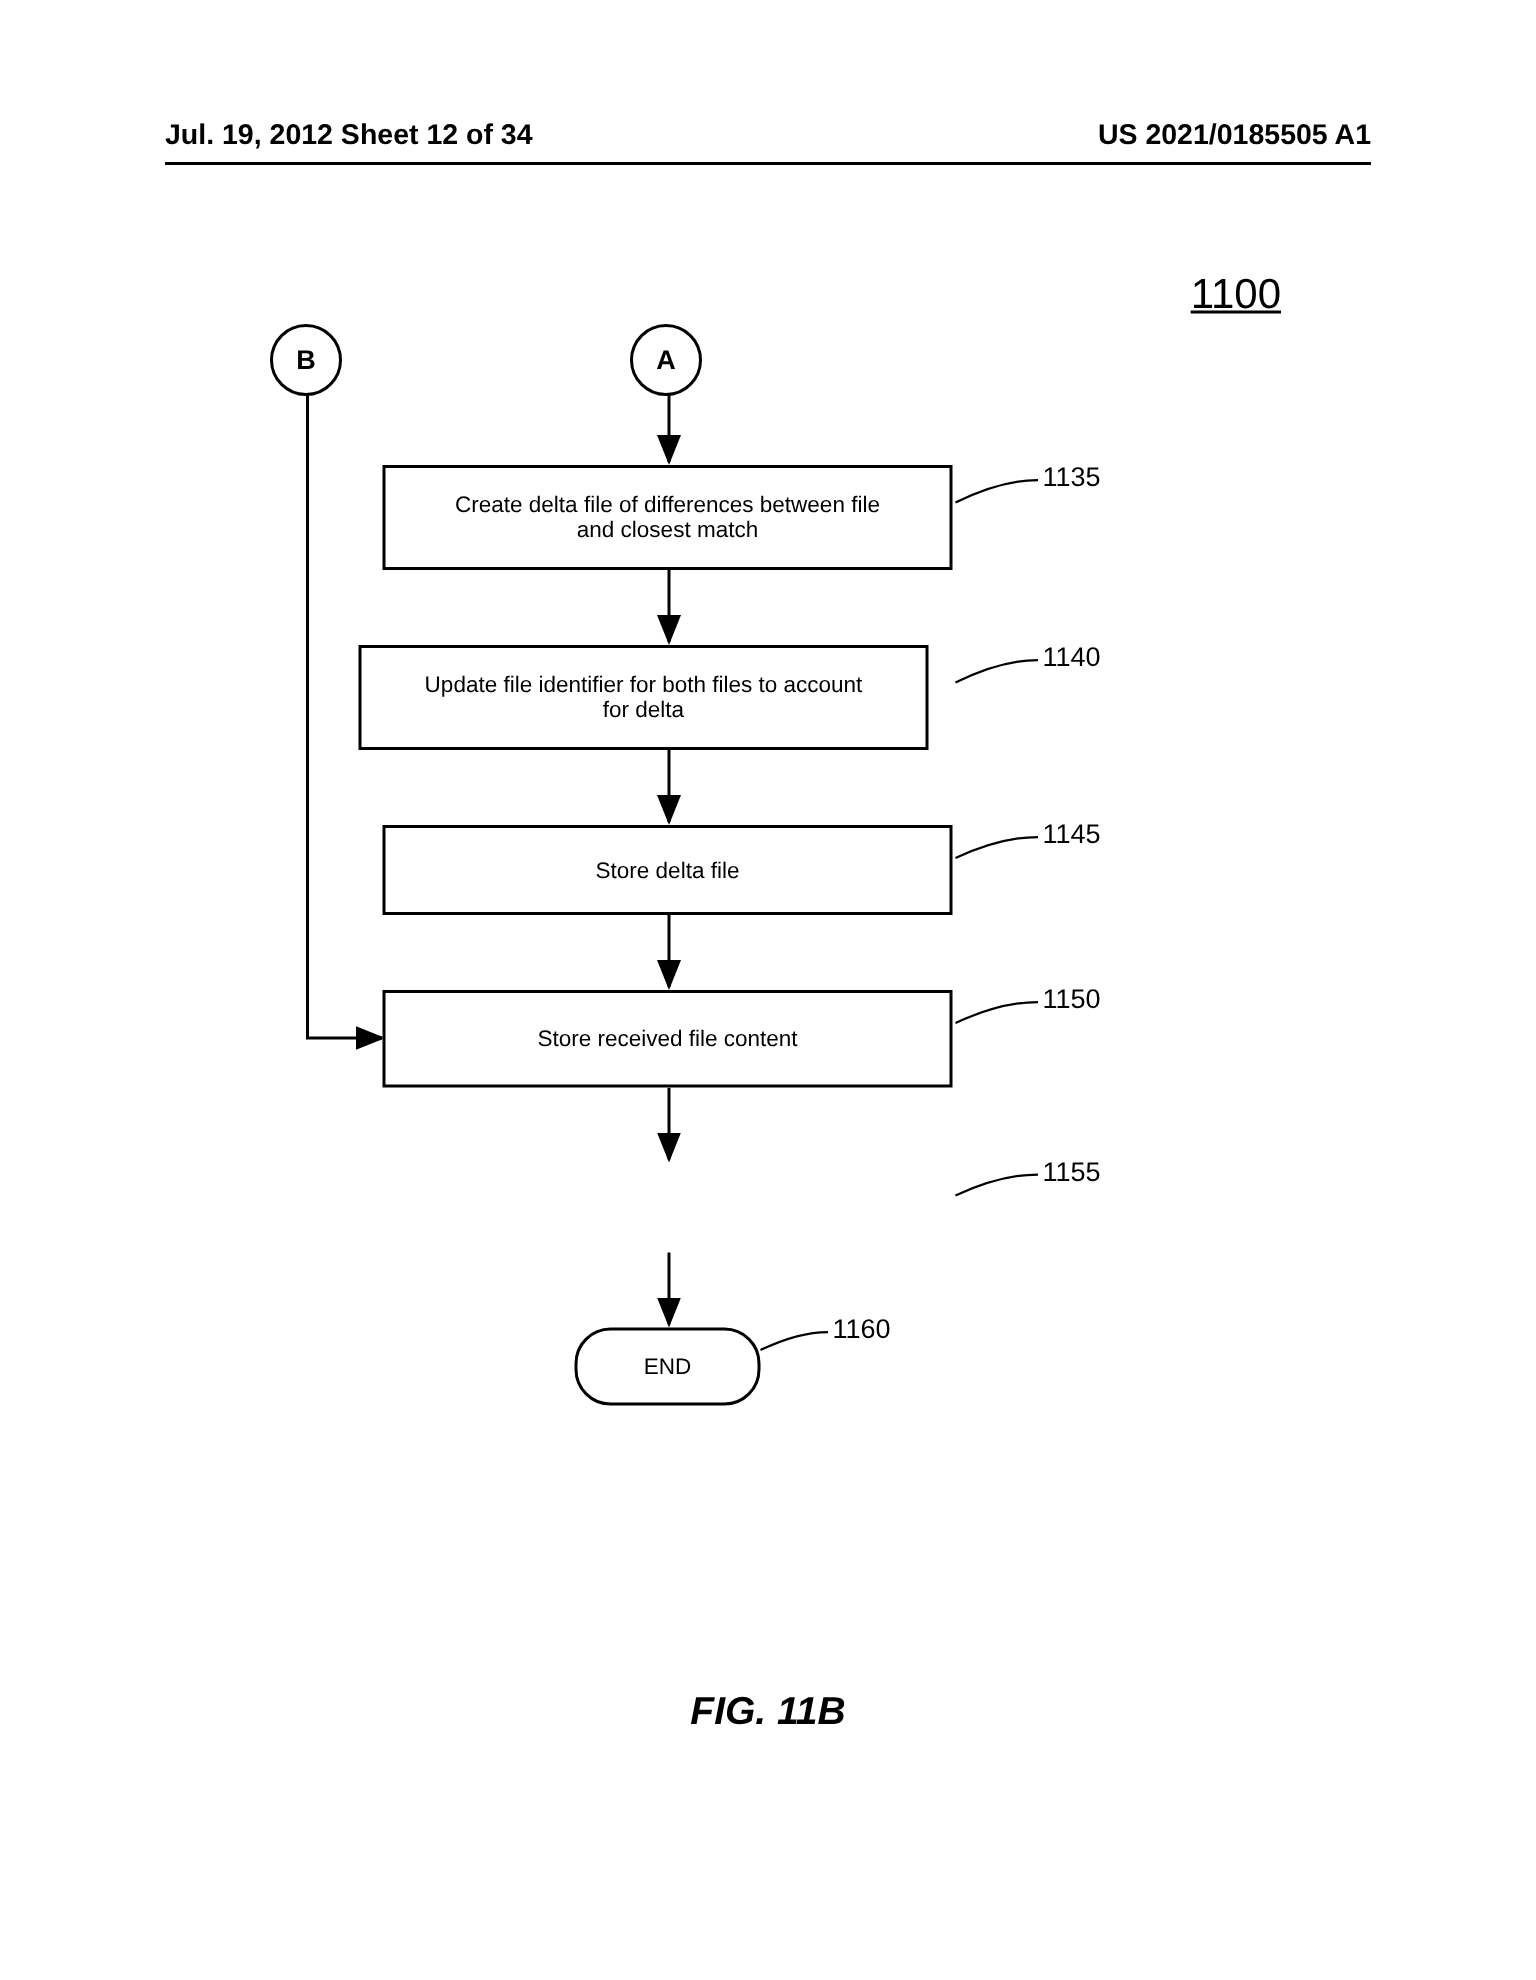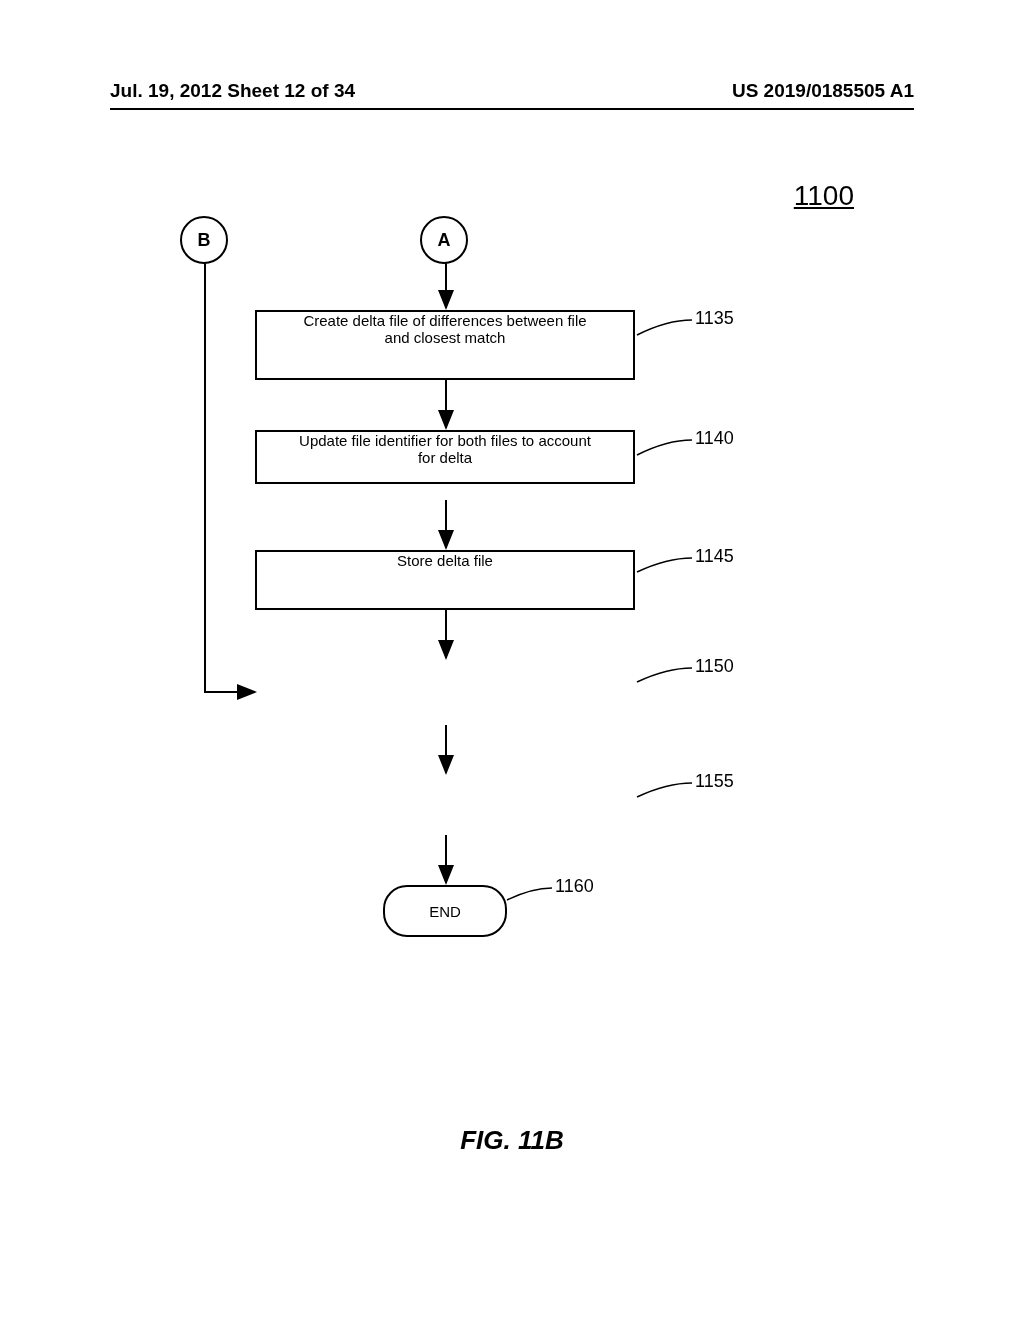--- a/index.html
+++ b/index.html
@@ -116,7 +116,7 @@
 
 <div class="header">
   <span>Jul. 19, 2012  Sheet 12 of 34</span>
-  <span>US 2019/0185505 A1</span>
+  <span>US 2021/0185505 A1</span>
 </div>
 <div class="header-rule"></div>
 

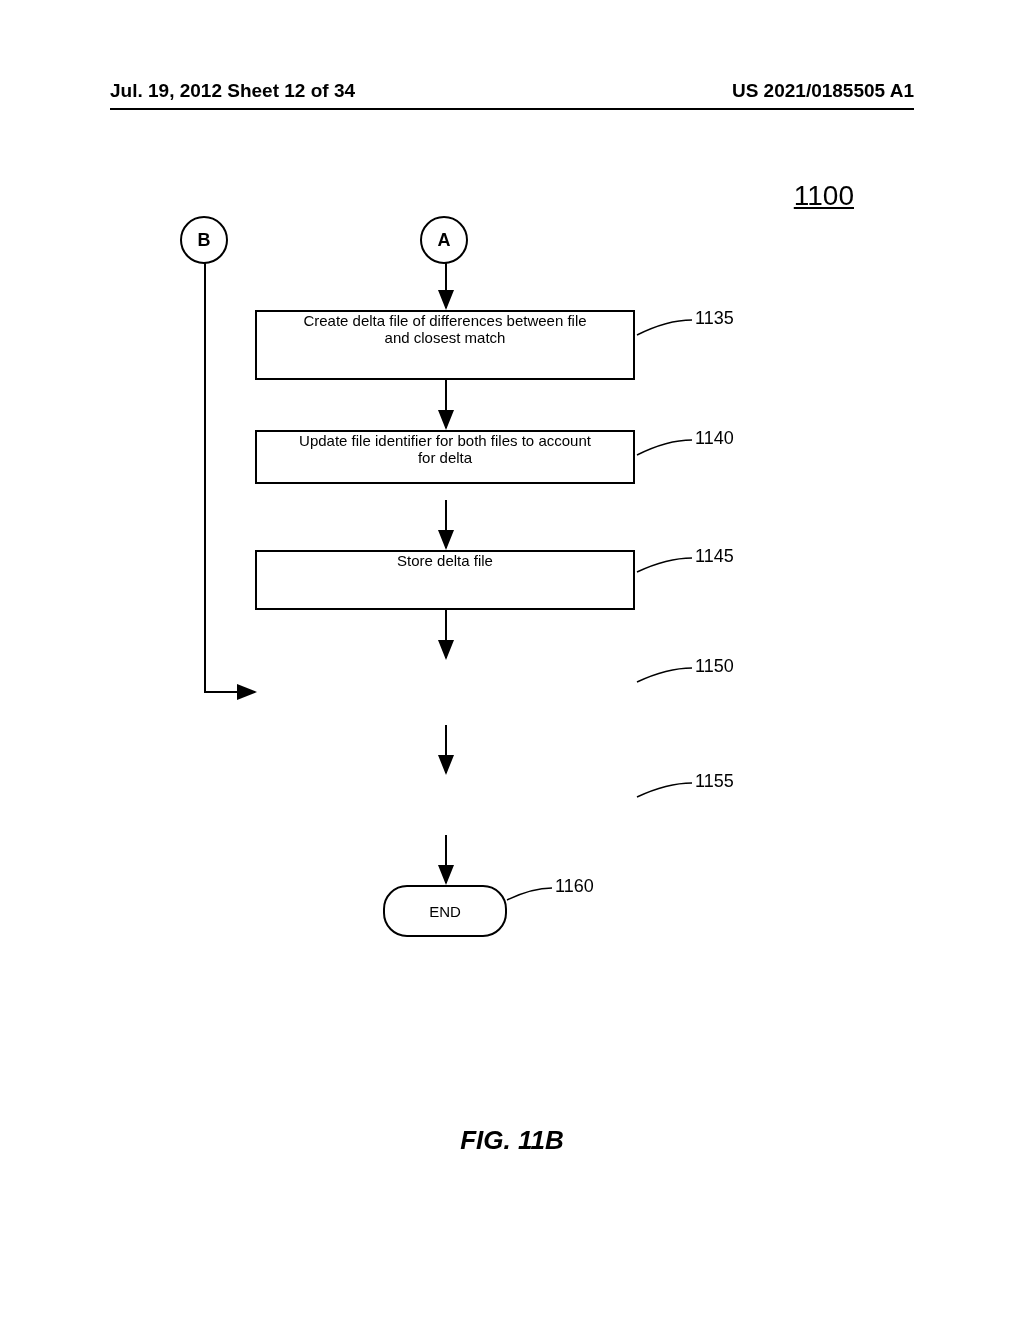--- a/index.html
+++ b/index.html
@@ -63,6 +63,7 @@
       border: 2px solid black;
       background: white;
       display: flex;
+      align-items: center;
       justify-content: center;
       text-align: center;
       font-size: 15px;

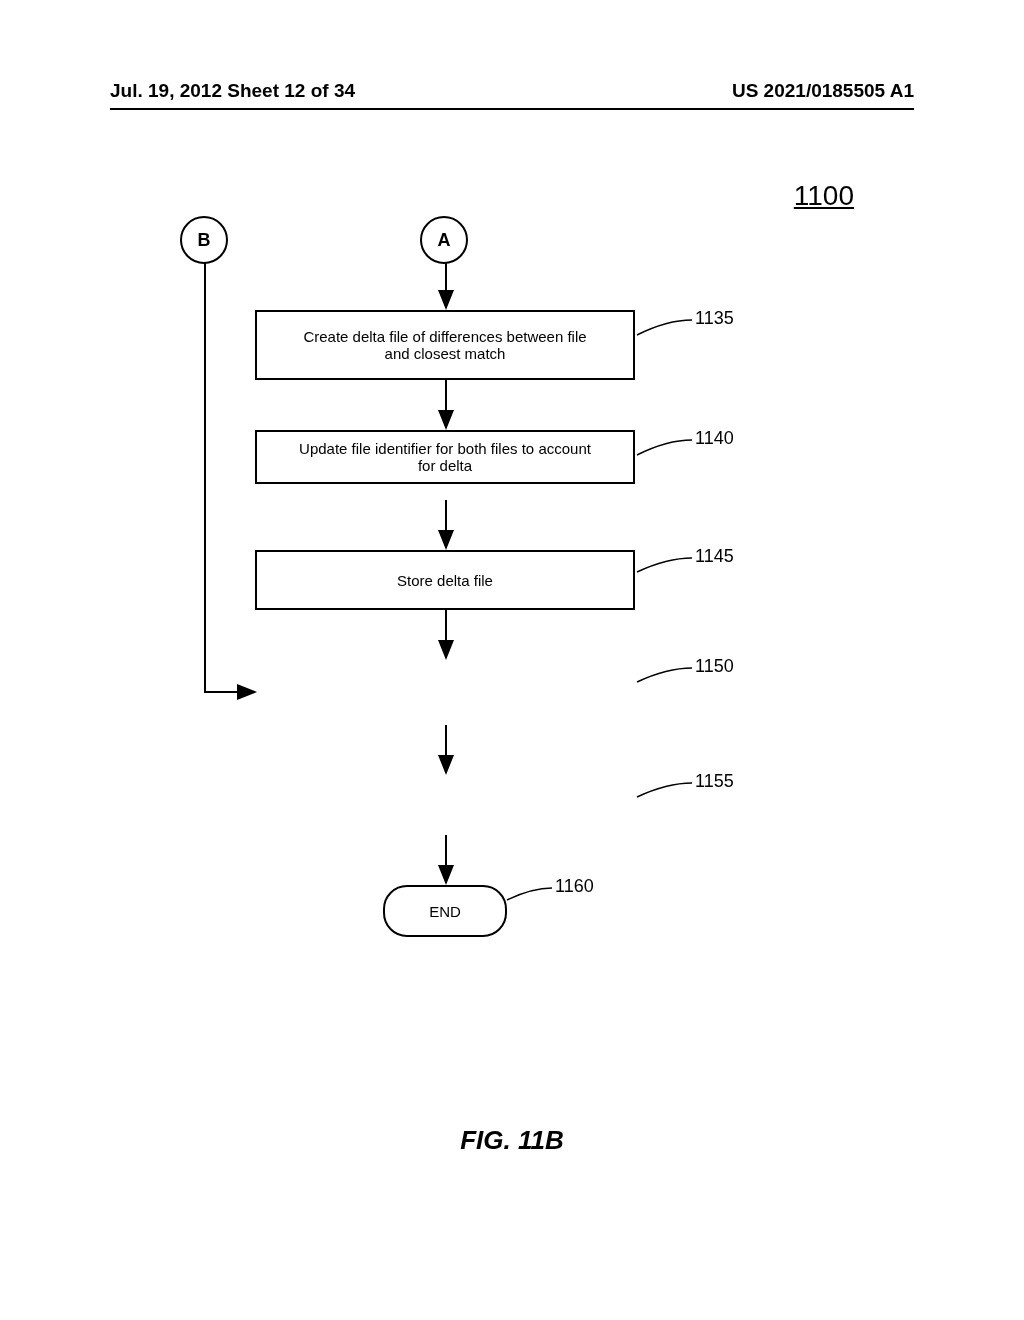--- a/index.html
+++ b/index.html
@@ -71,7 +71,7 @@
       box-sizing: border-box;
     }
     .box-1135 { top: 130px; left: 145px; width: 380px; height: 70px; }
-    .box-1140 { top: 250px; left: 145px; width: 380px; height: 54px; }
+    .box-1140 { top: 250px; left: 129px; width: 380px; height: 70px; }
     .box-1145 { top: 370px; left: 145px; width: 380px; height: 60px; }
     .box-1150 { top: 480px; left: 145px; width: 380px; height: 65px; }
     .box-1155 { top: 595px; left: 145px; width: 380px; height: 60px; }

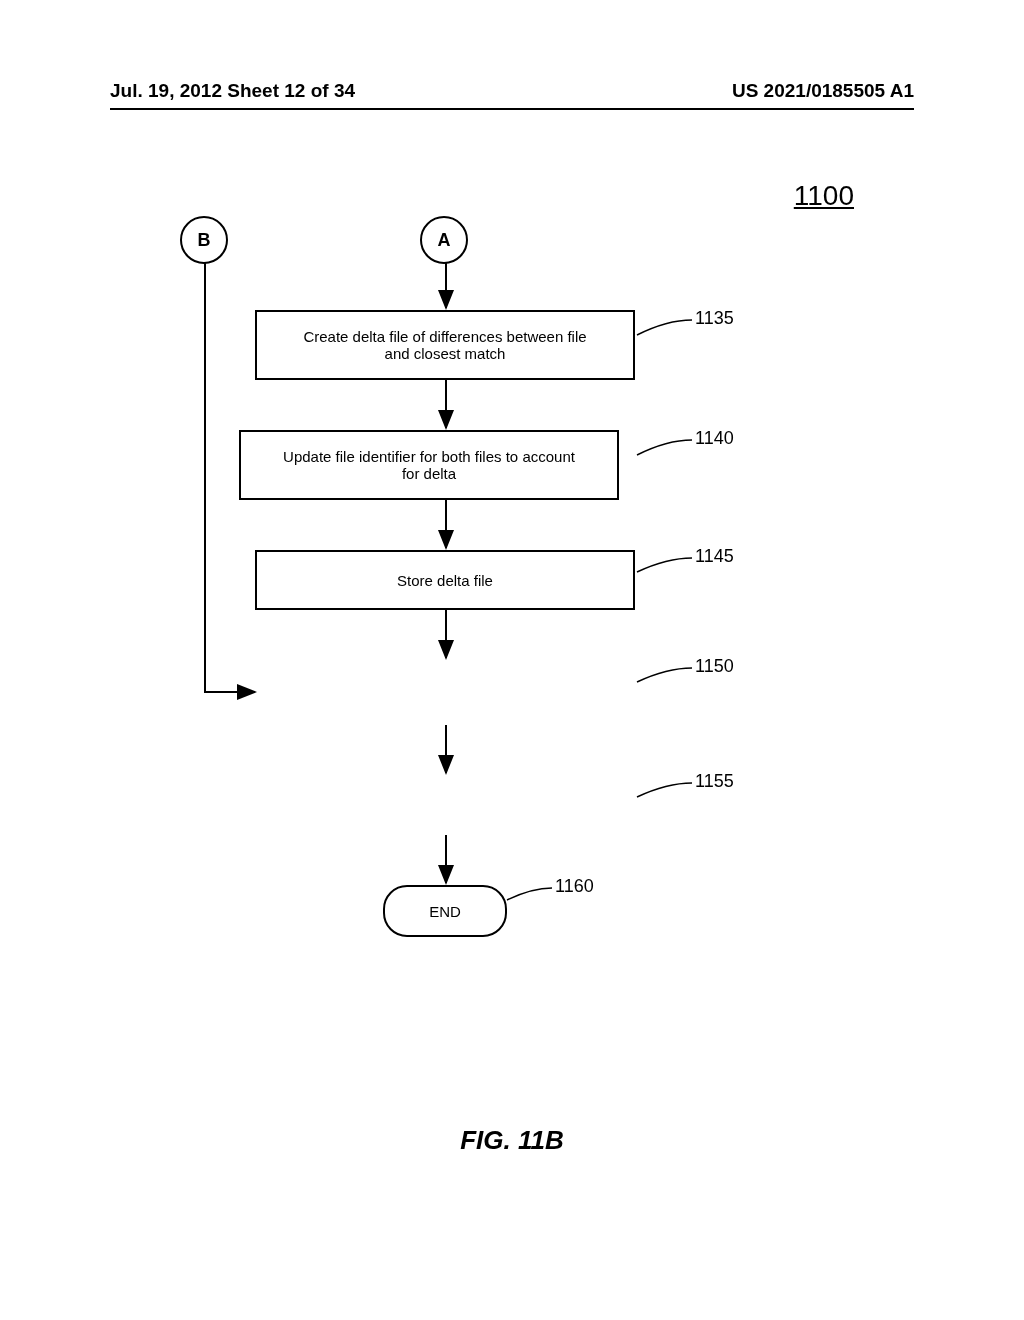--- a/index.html
+++ b/index.html
@@ -175,6 +175,9 @@
     </div>
   <div class="ref-label" style="top:366px; left:585px;">1145</div>
 
+  <div class="box box-1150">
+      <span>Store received file content</span>
+    </div>
   <div class="ref-label" style="top:476px; left:585px;">1150</div>
 
   <div class="ref-label" style="top:591px; left:585px;">1155</div>

